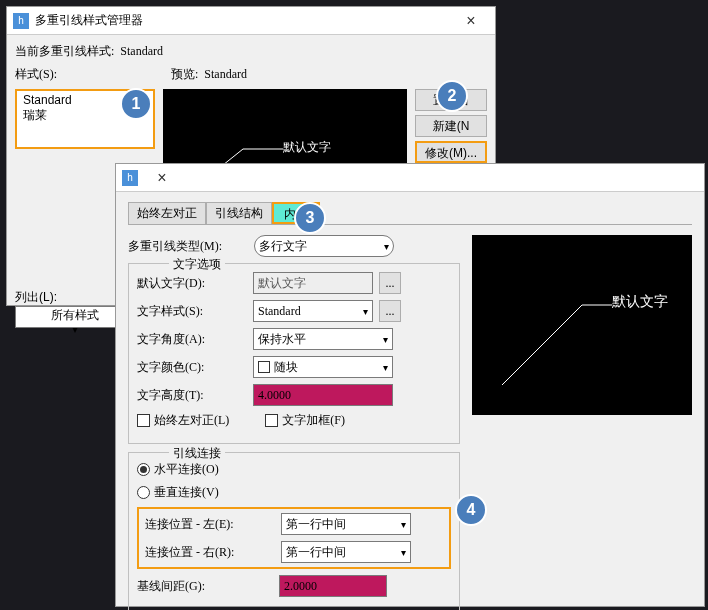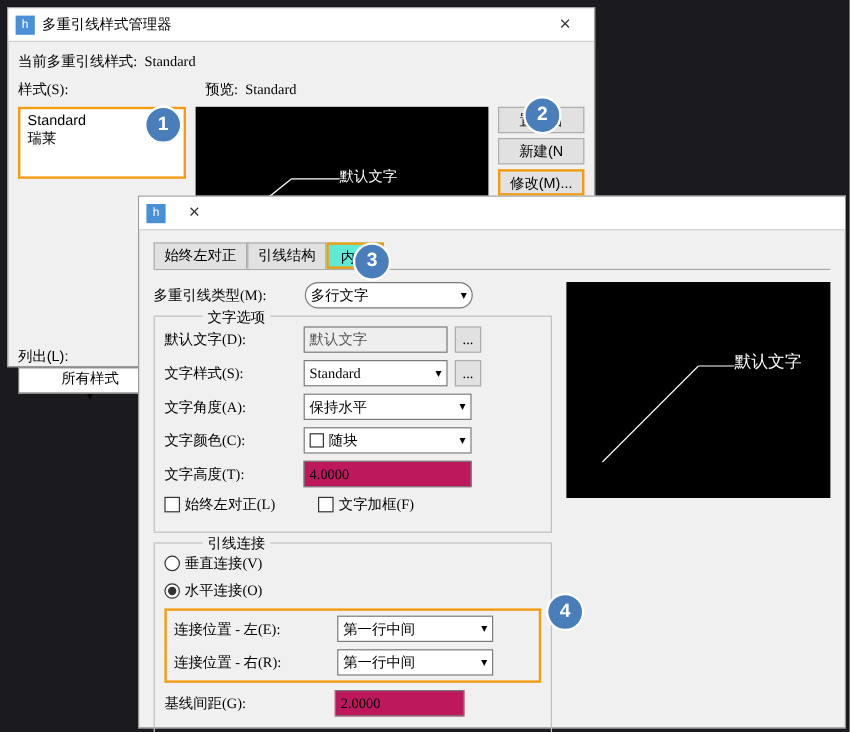--- a/index.html
+++ b/index.html
@@ -151,16 +151,16 @@
           <span class="group-title">引线连接</span>
           <div class="row">
               <label class="radio">
-                <span class="circle"></span>
-                <span>垂直连接(V)</span>
-              </label>
-            </div>
-          <div class="row">
-              <label class="radio">
                 <span class="circle">
                   <span class="dot"></span>
                 </span>
                 <span>水平连接(O)</span>
+              </label>
+            </div>
+          <div class="row">
+              <label class="radio">
+                <span class="circle"></span>
+                <span>垂直连接(V)</span>
               </label>
             </div>
           <div class="highlight" style="padding:4px 6px;">

